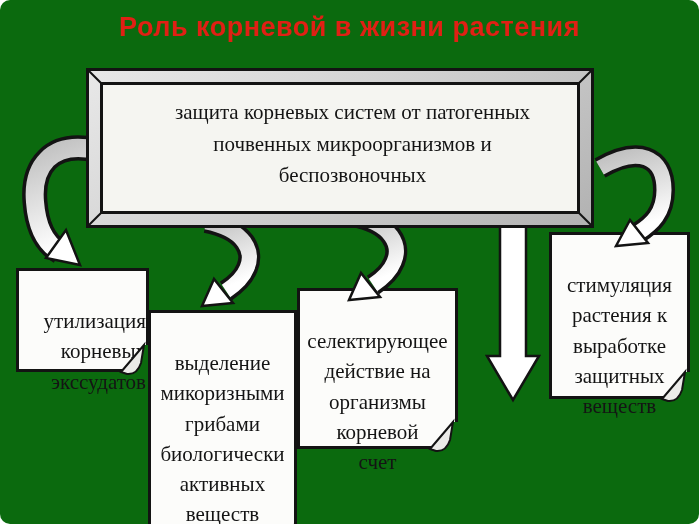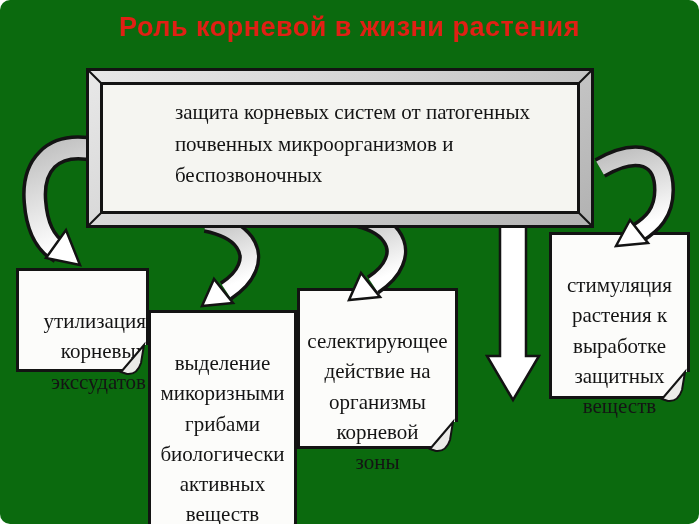--- a/index.html
+++ b/index.html
@@ -36,7 +36,7 @@
     background:var(--paper,#f5f5f1);
     box-sizing:border-box;
     display:flex;justify-content:center;
-    text-align:left;
+    text-align:center;
     font-size:21px;line-height:1.5;
     color:#141414;
     padding-top:12px;

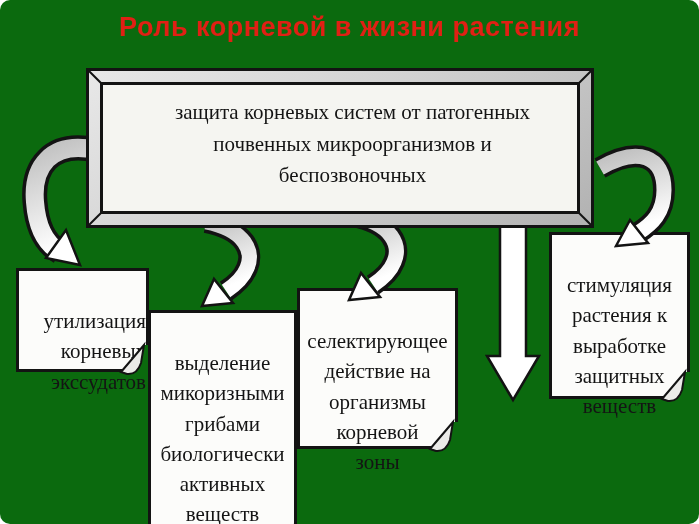--- a/index.html
+++ b/index.html
@@ -154,7 +154,7 @@
 действие на
 организмы
 корневой
-зоны</span>
+счет</span>
     <svg class="fold" viewBox="0 0 34 40">
       <polygon points="6,33 29,6 34,6 34,40 0,40 0,33" fill="#0b6a0e"></polygon>
       <path d="M6,33 L29,6 L26,24 Q22,36 12,35 Z" fill="#ebebe8" stroke="#131313" stroke-width="2"></path>

